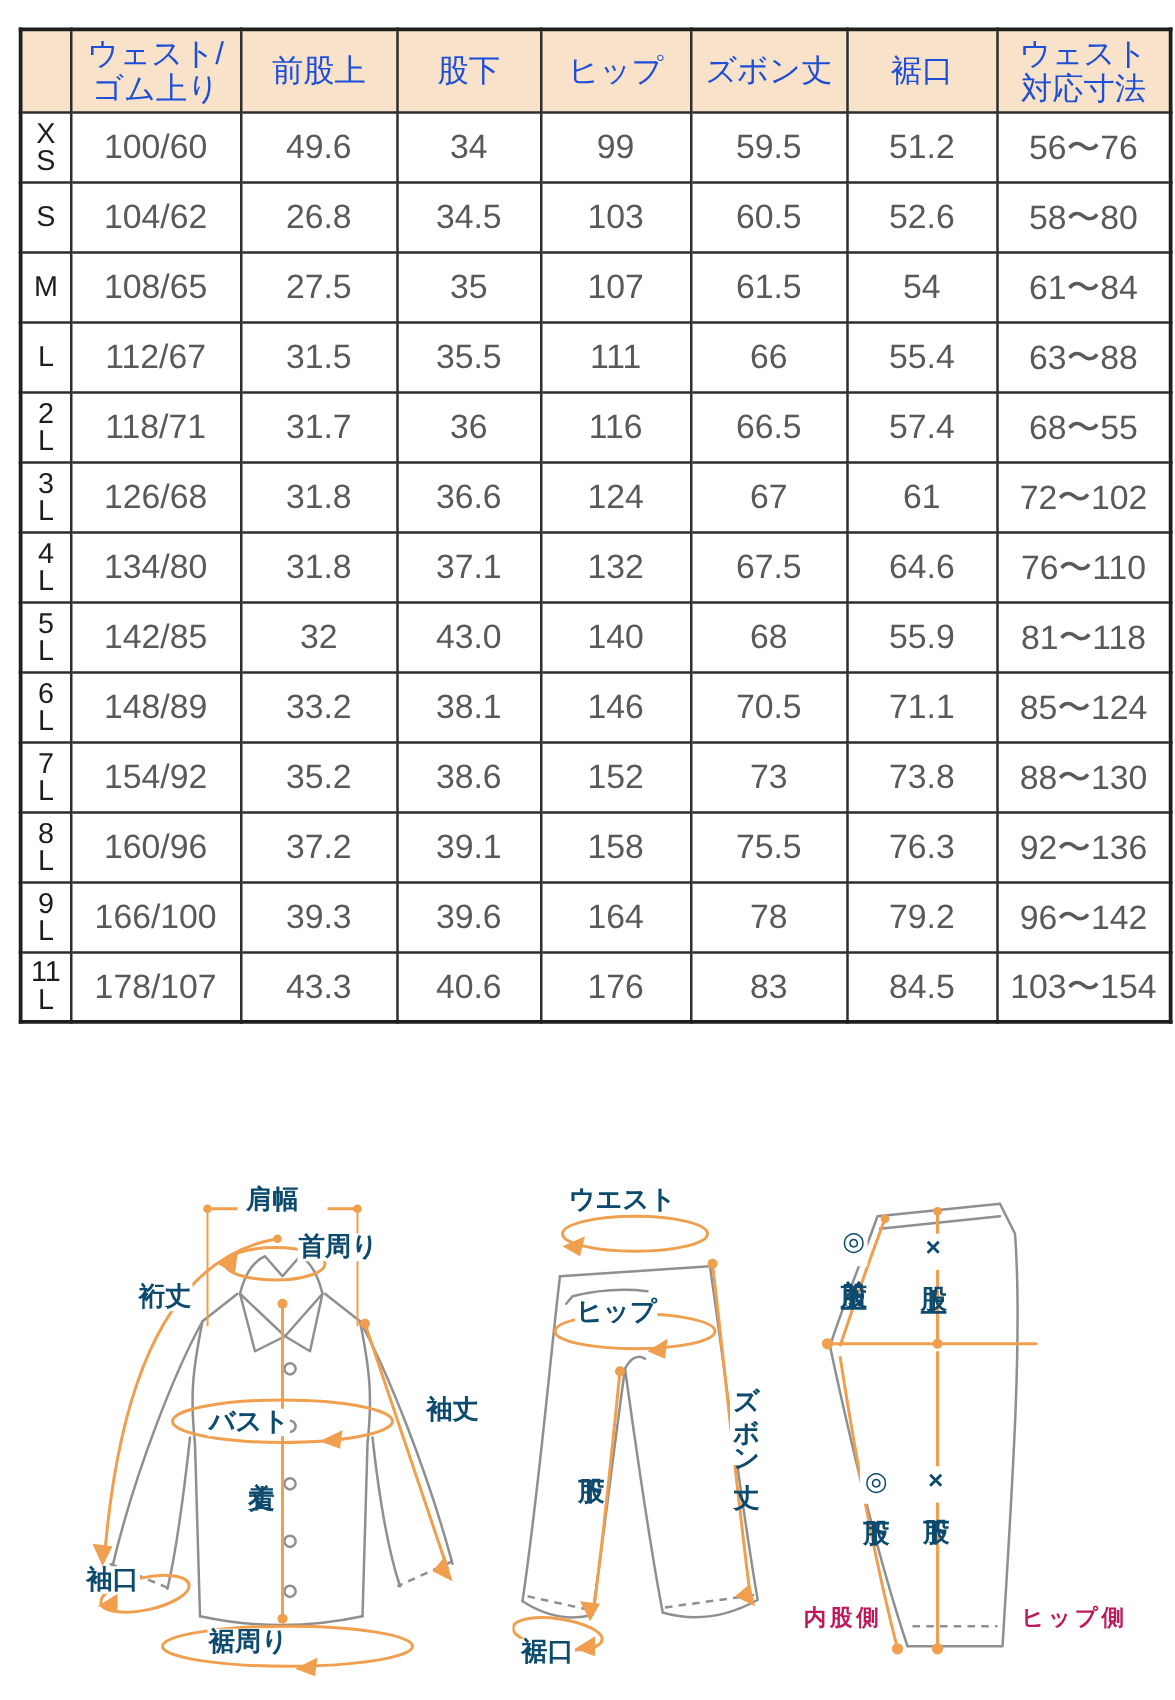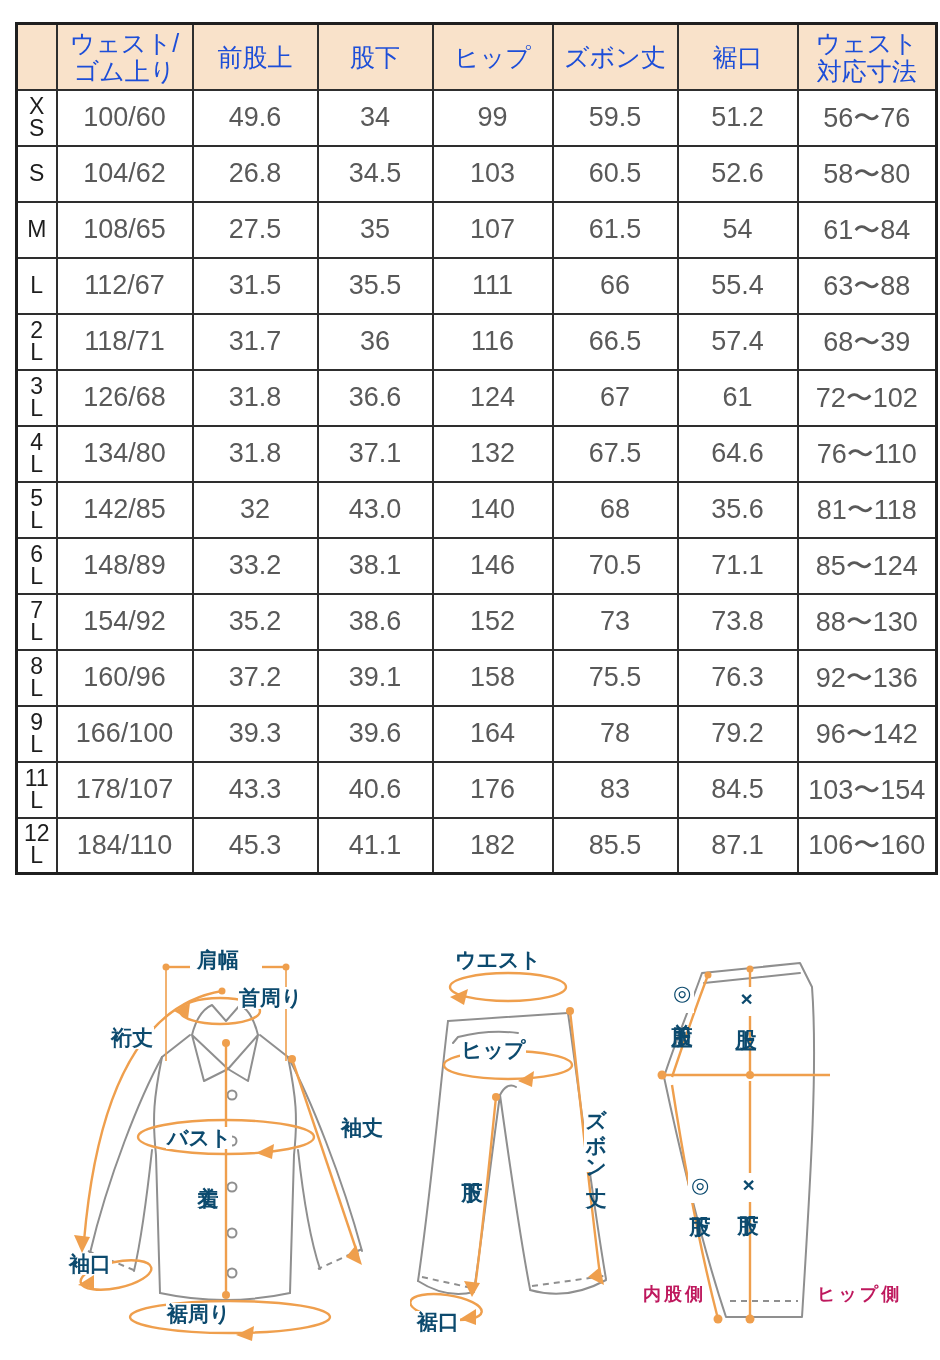--- a/index.html
+++ b/index.html
@@ -144,7 +144,7 @@
         <td>116</td>
         <td>66.5</td>
         <td>57.4</td>
-        <td>68〜39</td>
+        <td>68〜55</td>
       </tr>
       <tr>
         <th class="size-col">3

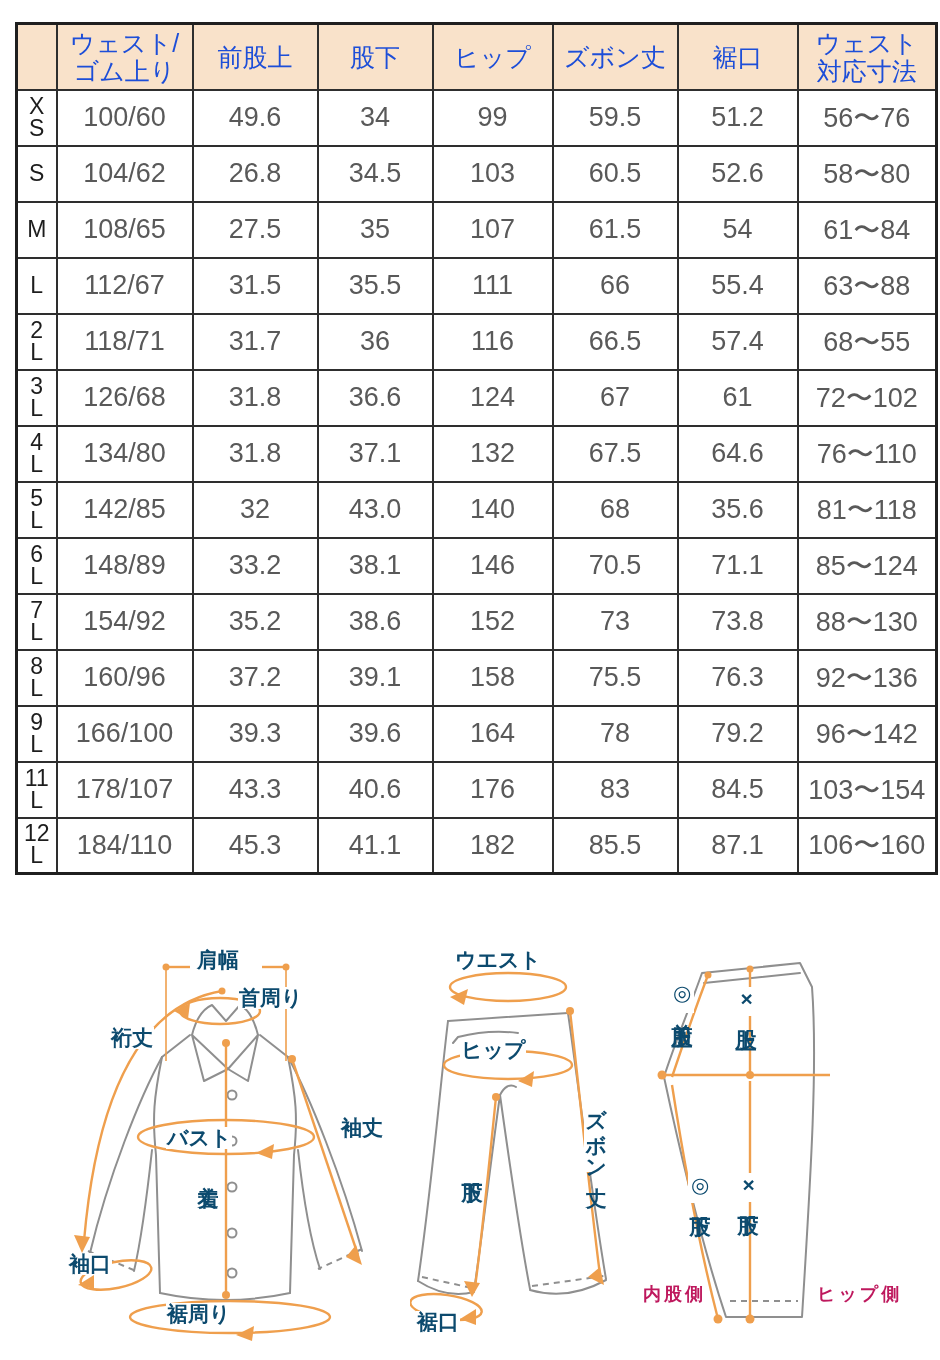--- a/index.html
+++ b/index.html
@@ -176,7 +176,7 @@
         <td>43.0</td>
         <td>140</td>
         <td>68</td>
-        <td>35.6</td>
+        <td>55.9</td>
         <td>81〜118</td>
       </tr>
       <tr>

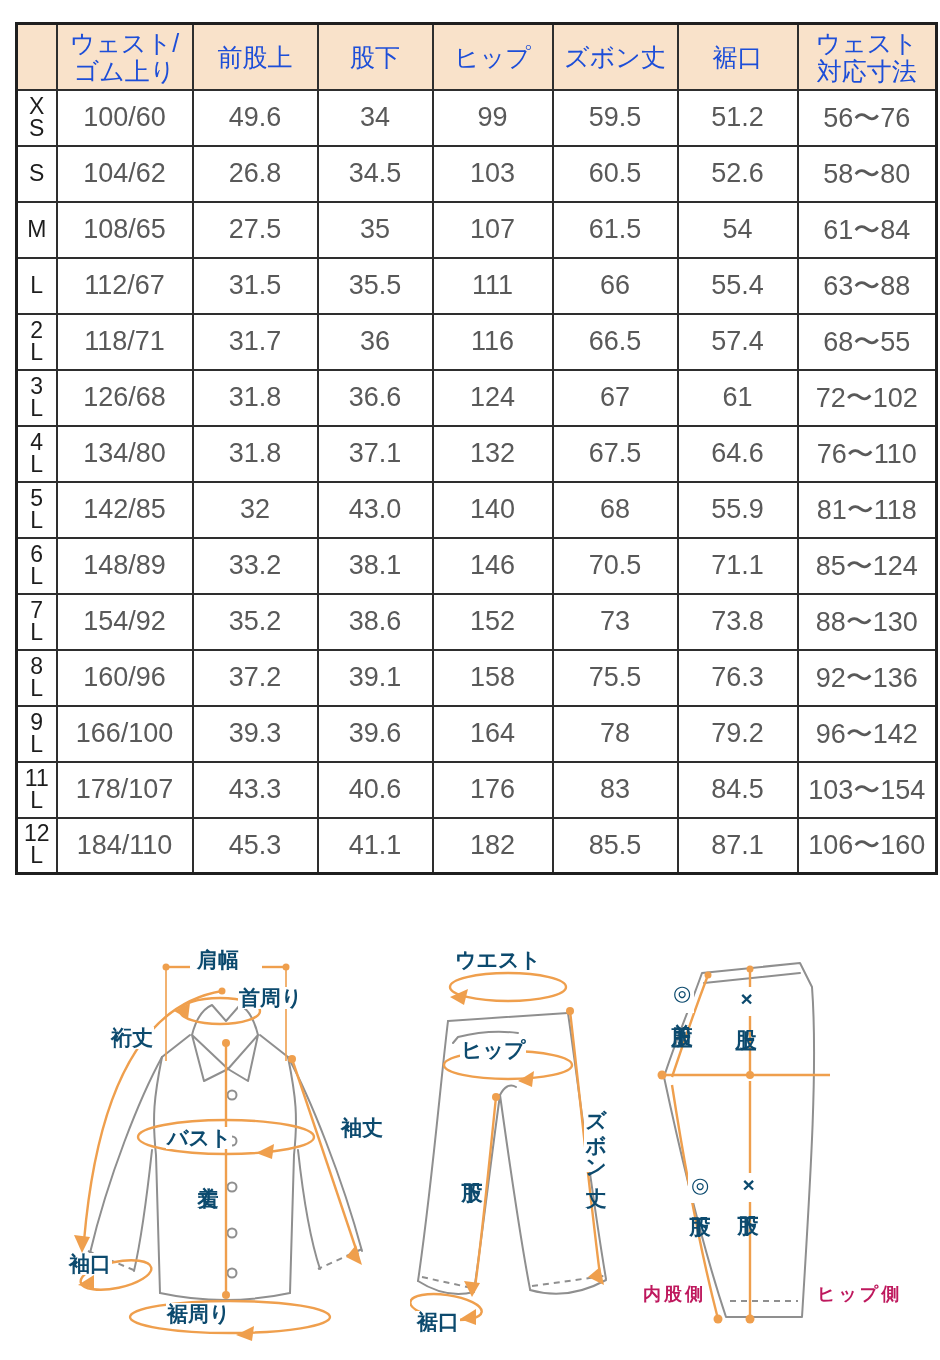--- a/index.html
+++ b/index.html
@@ -233,17 +233,6 @@
         <td>83</td>
         <td>84.5</td>
         <td>103〜154</td>
-      </tr>
-      <tr>
-        <th class="size-col">12
-L</th>
-        <td>184/110</td>
-        <td>45.3</td>
-        <td>41.1</td>
-        <td>182</td>
-        <td>85.5</td>
-        <td>87.1</td>
-        <td>106〜160</td>
       </tr>
     </tbody>
 </table>

